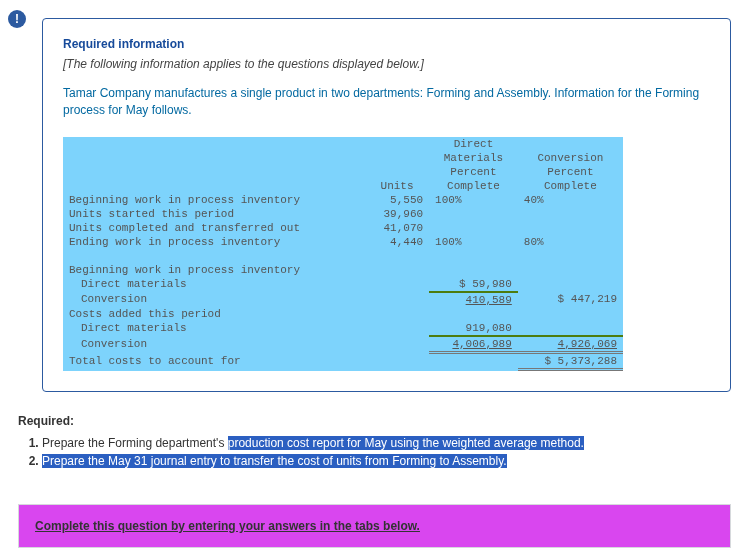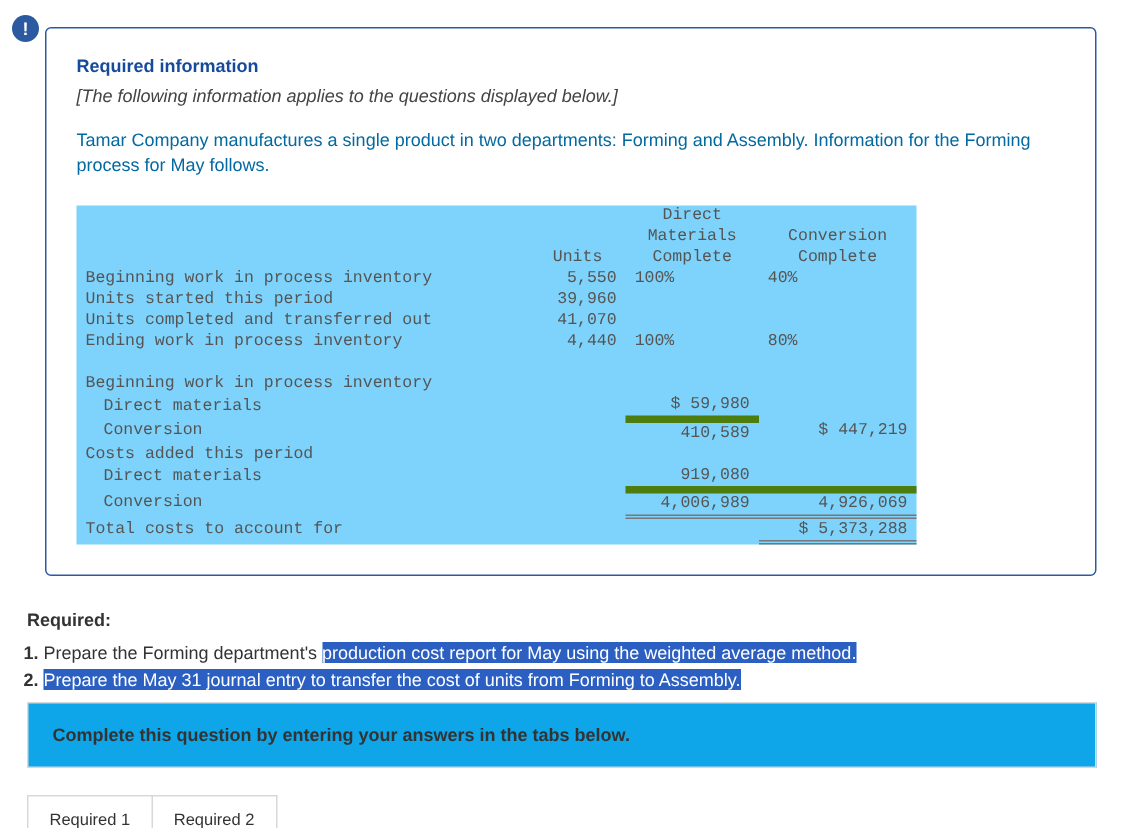--- a/index.html
+++ b/index.html
@@ -5,7 +5,7 @@
     * { box-sizing: border-box; margin: 0; padding: 0; }
     body { font-family: Arial, Helvetica, sans-serif; font-size: 12px; color: #333; background: #fff; width: 749px; }
     .alert-icon { position: absolute; left: 8px; top: 10px; width: 18px; height: 18px; background: #2c5aa0; border-radius: 50%; color: #fff; text-align: center; line-height: 18px; font-weight: bold; font-size: 12px; }
-    .info-box { border: 1px solid #2c5aa0; border-radius: 4px; margin: 18px 18px 0 30px; padding: 18px 20px 20px 20px; position: relative; }
+    .info-box { border: 1px solid #2c5aa0; border-radius: 4px; margin: 18px 18px 0 42px; padding: 18px 20px 20px 20px; position: relative; }
     .req-heading { color: #164a9a; font-weight: bold; font-size: 12px; margin-bottom: 6px; }
     .context-note { font-style: italic; color: #444; margin-bottom: 14px; font-size: 12px; }
     .intro-text { font-size: 12px; color: #0369a1; line-height: 1.4; margin-bottom: 18px; }

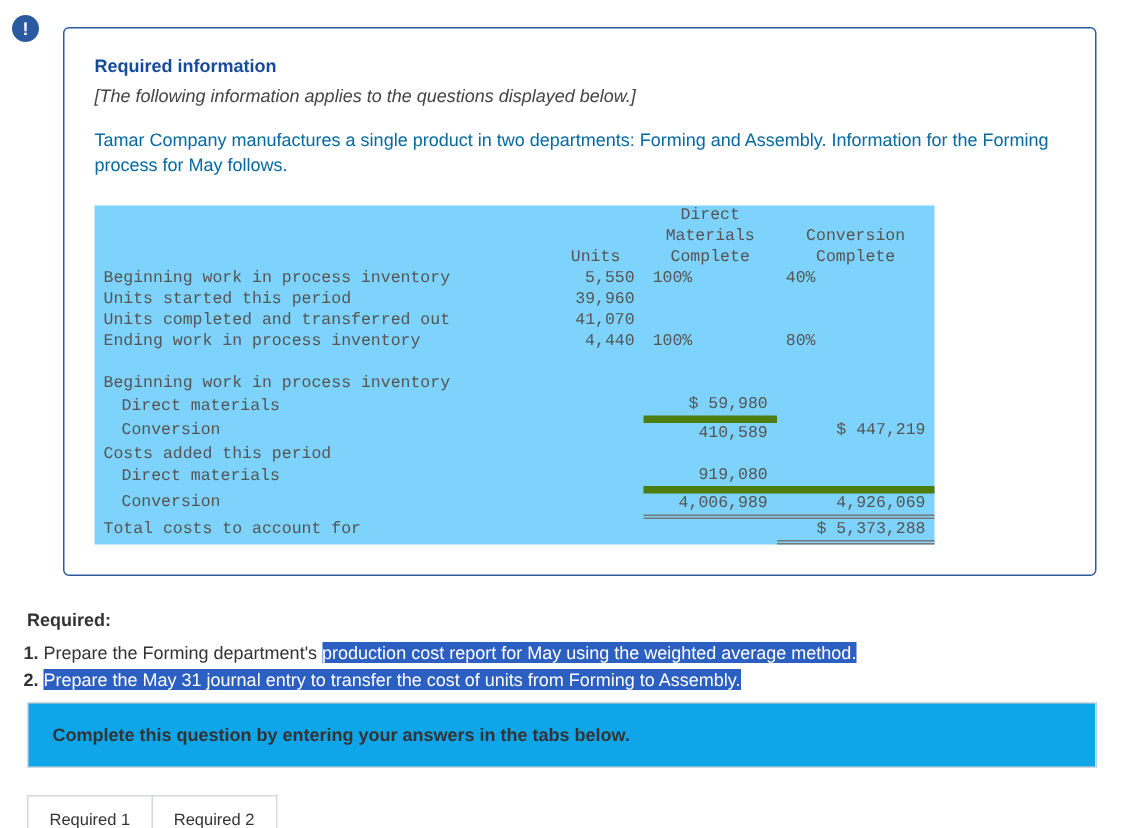--- a/index.html
+++ b/index.html
@@ -50,6 +50,12 @@
       <td></td>
       <td class="ctr">Materials</td>
       <td class="ctr">Conversion</td>
+    </tr>
+    <tr class="hdr">
+      <td></td>
+      <td></td>
+      <td class="ctr">Percent</td>
+      <td class="ctr">Percent</td>
     </tr>
     <tr class="hdr">
       <td></td>

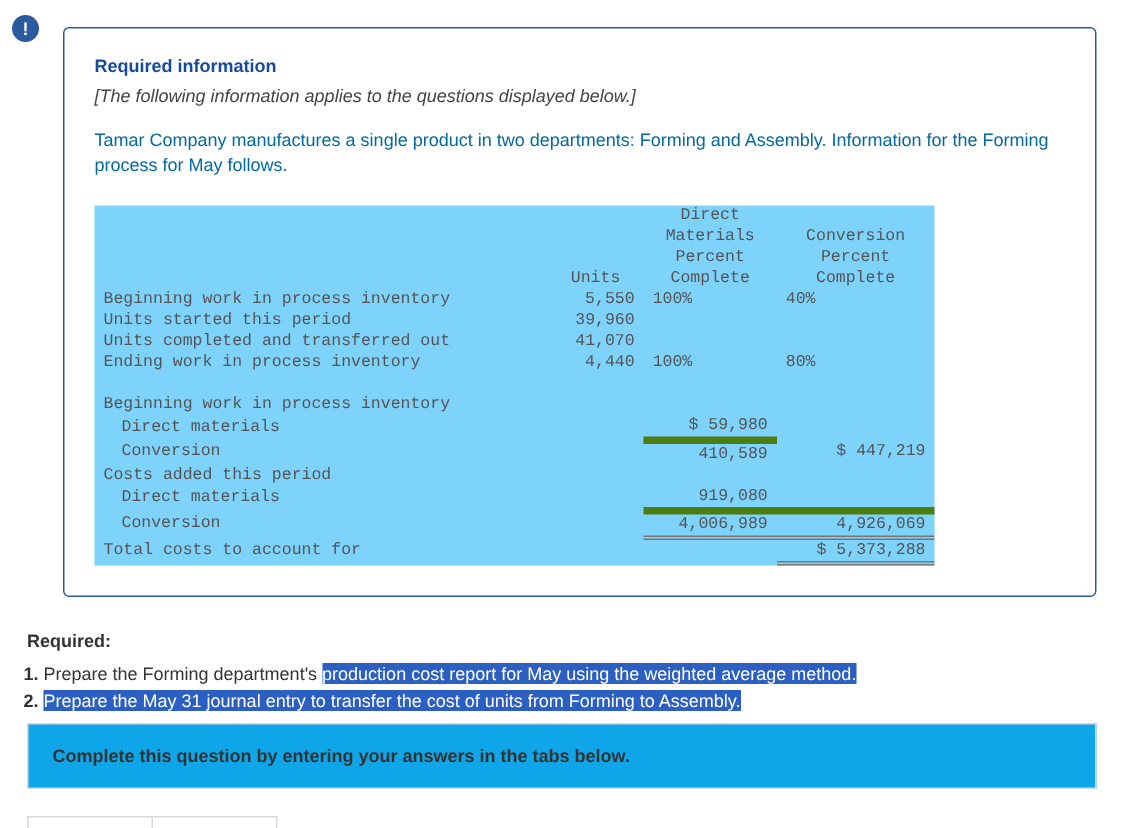--- a/index.html
+++ b/index.html
@@ -14,7 +14,7 @@
     table.datatbl td.num { text-align: right; }
     table.datatbl td.ctr { text-align: left; }
     table.datatbl tr.hdr td { text-align: center; }
-    .single-rule { border-top: 5px solid #4d7c0f; }
+    .single-rule { border-top: 2px solid #4d7c0f; text-decoration: underline; }
     .dbl-rule { border-top: 3px double #777; }
     .below-box { margin: 22px 18px 0 18px; }
     .req-label { font-weight: bold; margin-bottom: 6px; font-size: 12px; }

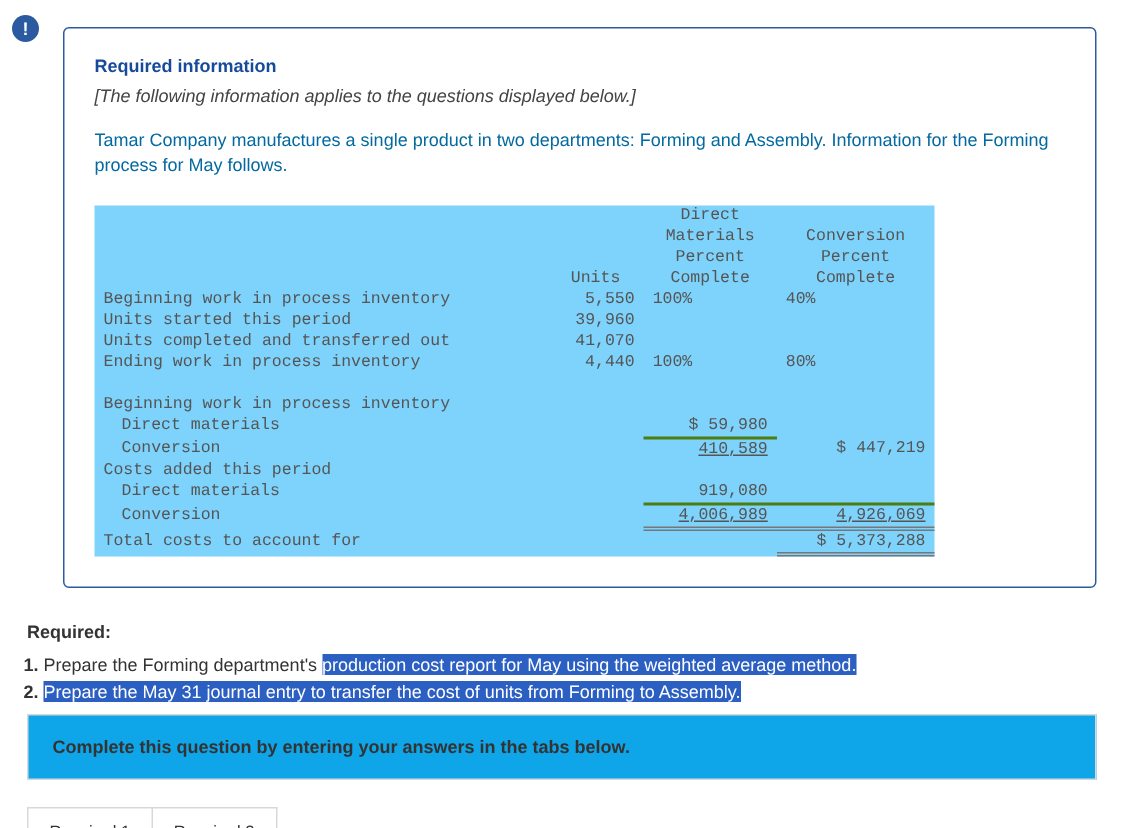--- a/index.html
+++ b/index.html
@@ -18,7 +18,7 @@
     .dbl-rule { border-top: 3px double #777; }
     .below-box { margin: 22px 18px 0 18px; }
     .req-label { font-weight: bold; margin-bottom: 6px; font-size: 12px; }
-    ol.reqlist { margin-left: 11px; font-size: 12px; line-height: 1.5; }
+    ol.reqlist { margin-left: 24px; font-size: 12px; line-height: 1.5; }
     ol.reqlist li::marker { font-weight: bold; }
     .hl { background: #2b5fc1; color: #fff; }
     .instruction-bar { background: #0ea5e9; border: 1px solid #d6d9dc; padding: 14px 16px; font-weight: bold; font-size: 12px; margin-top: 6px; }

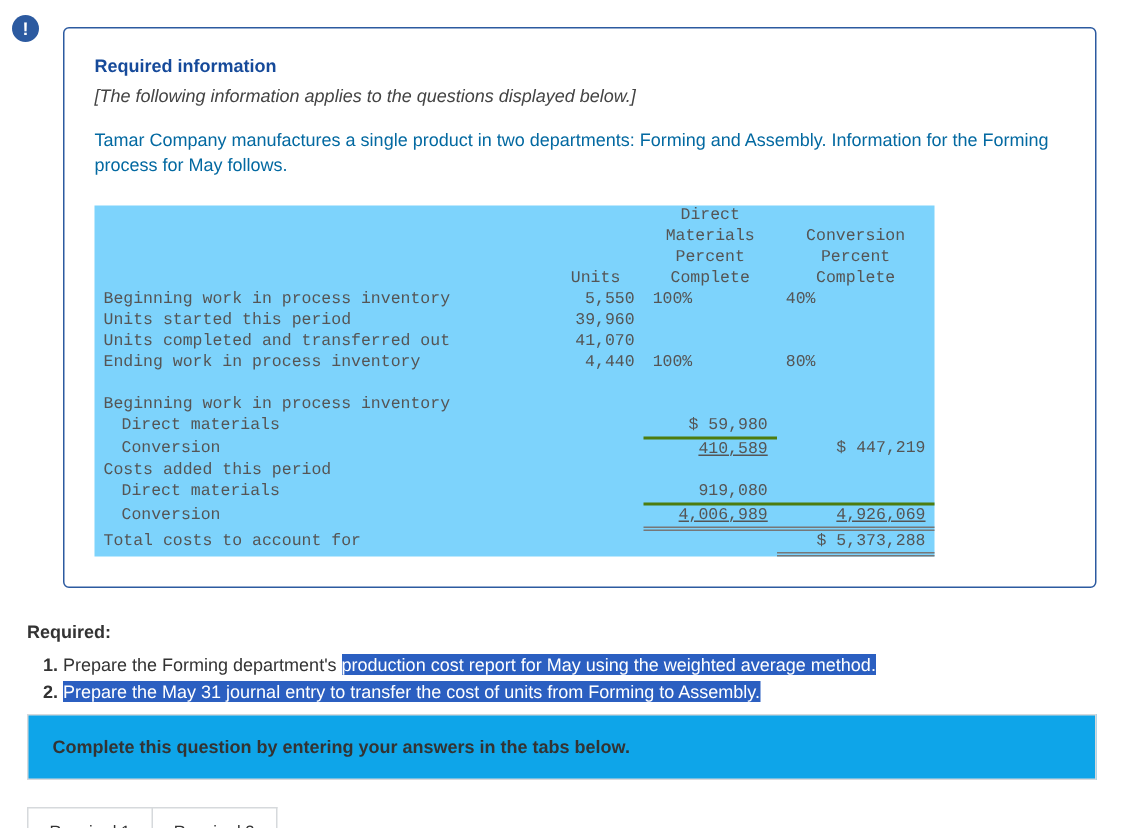--- a/index.html
+++ b/index.html
@@ -21,7 +21,7 @@
     ol.reqlist { margin-left: 24px; font-size: 12px; line-height: 1.5; }
     ol.reqlist li::marker { font-weight: bold; }
     .hl { background: #2b5fc1; color: #fff; }
-    .instruction-bar { background: #0ea5e9; border: 1px solid #d6d9dc; padding: 14px 16px; font-weight: bold; font-size: 12px; margin-top: 6px; }
+    .instruction-bar { background: #d946ef; border: 1px solid #d6d9dc; padding: 14px 16px; font-weight: bold; font-size: 12px; margin-top: 34px; text-decoration: underline; }
     .tabs { display: flex; margin-top: 18px; border-bottom: 1px solid #d6d9dc; }
     .tab { border: 1px solid #d6d9dc; border-bottom: none; padding: 10px 14px; font-size: 11px; background: #fff; margin-right: 0; cursor: pointer; }
     .tab + .tab { border-left: none; }

